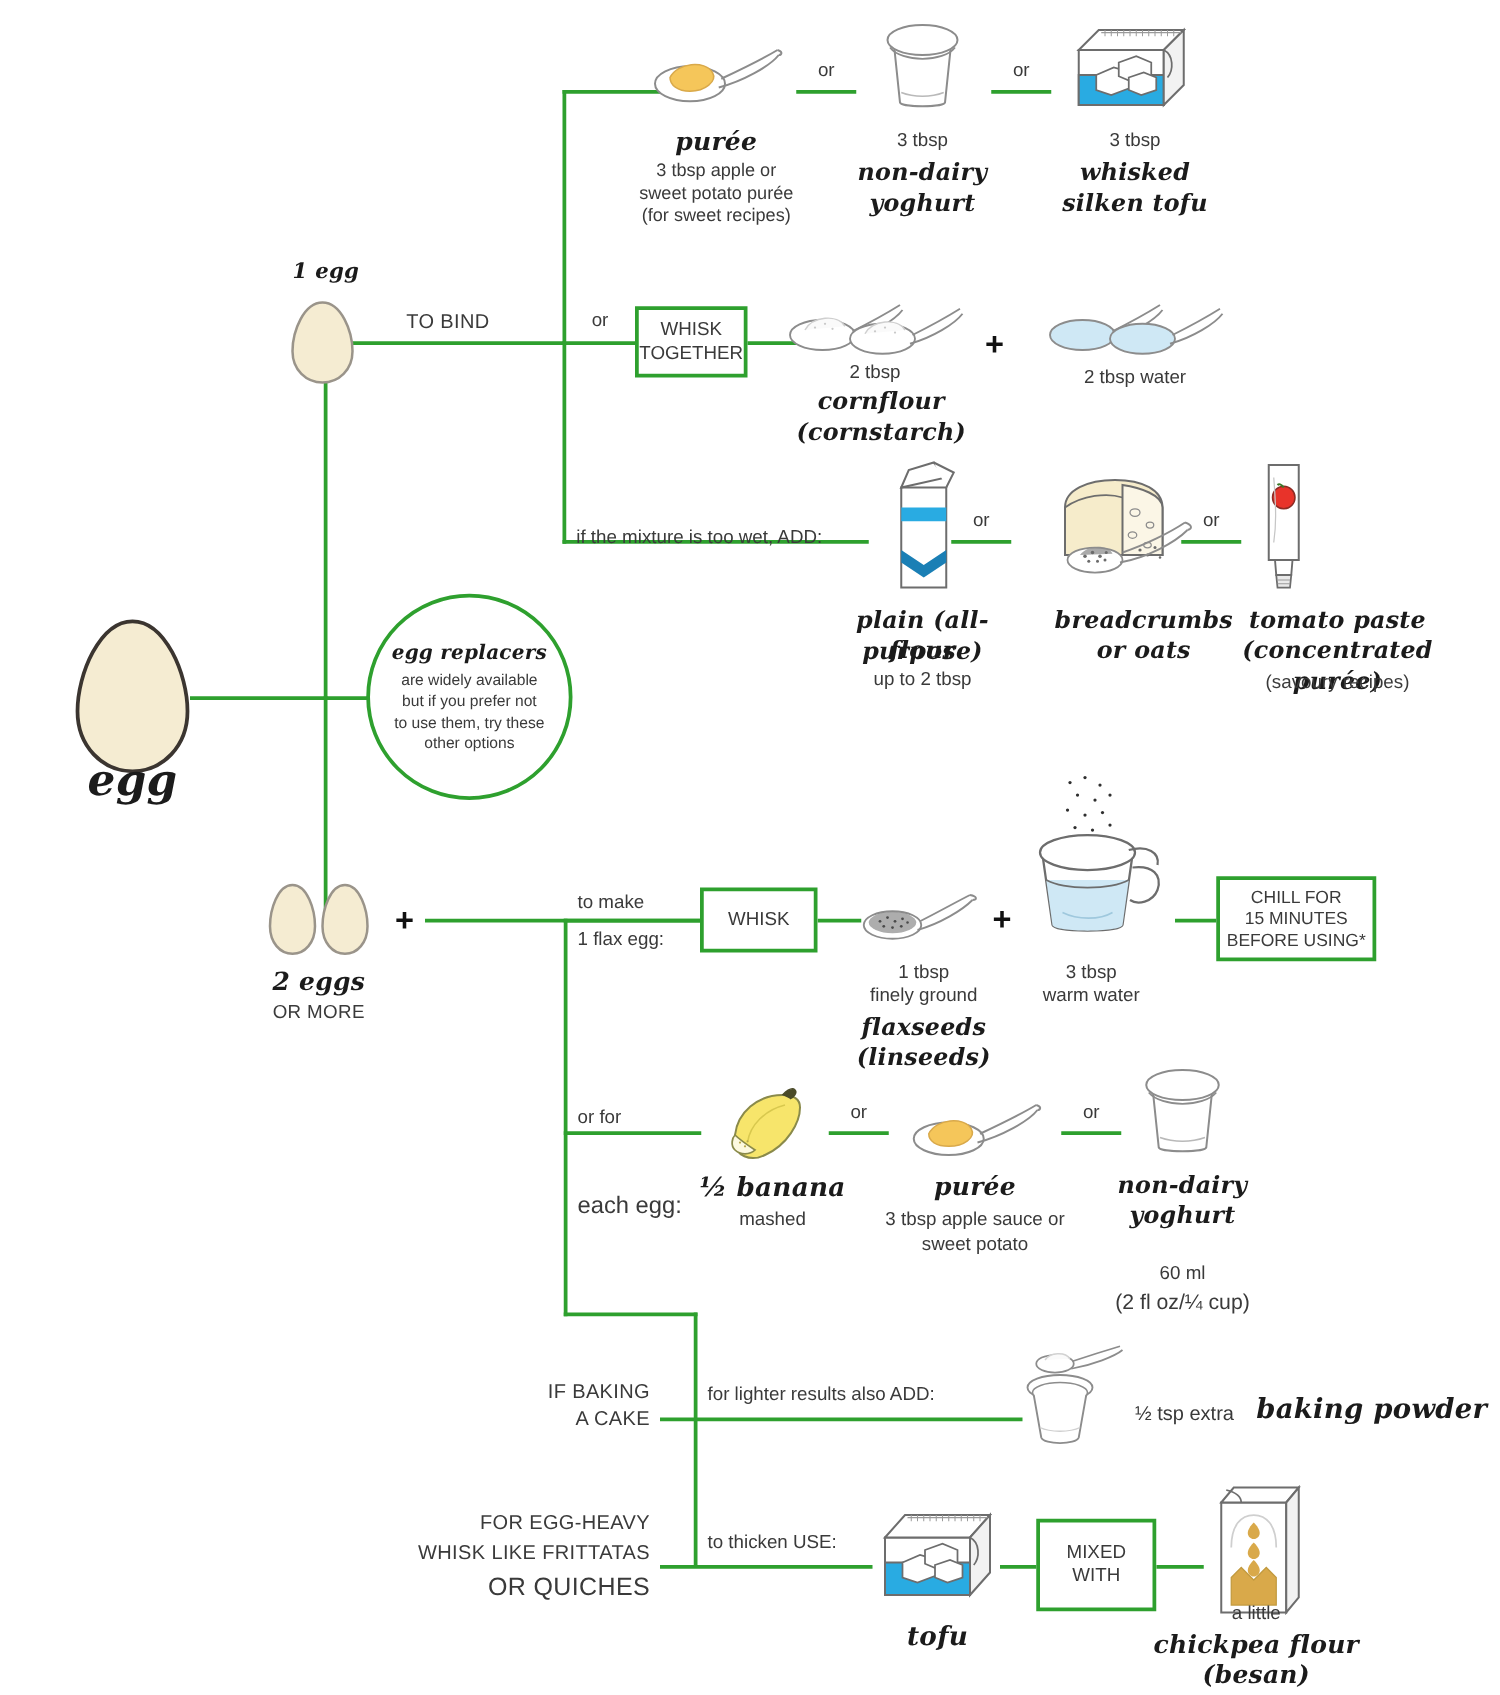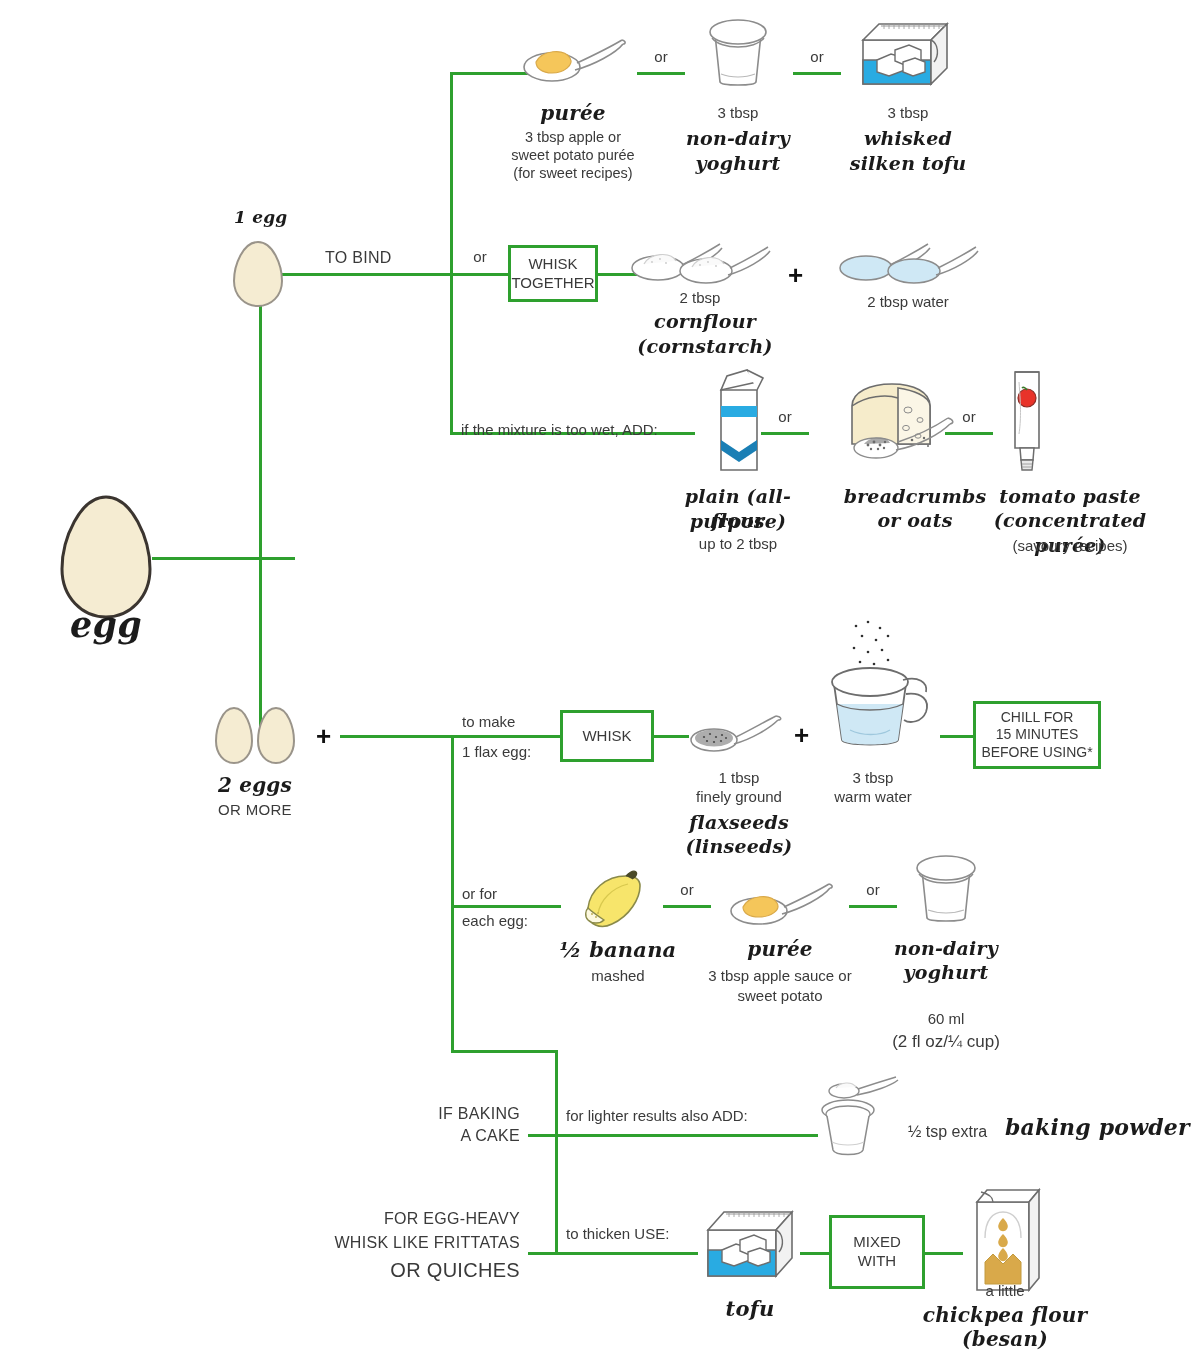--- a/index.html
+++ b/index.html
@@ -129,6 +129,13 @@
   </div>
   <div class="label script ctr" style="left:36px; top:602px; width:140px; font-size:35px;">egg</div>
 
+  <div class="circle" style="left:293px; top:475px; width:165px; height:165px;">
+    <div class="script" style="font-size:16px; margin-bottom:5px;">egg replacers</div>
+    <div class="plain ctr" style="font-size:12.5px; line-height:1.35;">are widely available</div>
+    <div class="plain ctr" style="font-size:12.5px; line-height:1.35;">but if you prefer not</div>
+    <div class="plain ctr" style="font-size:12.5px; line-height:1.35;">to use them, try these</div>
+    <div class="plain ctr" style="font-size:12.5px; line-height:1.35;">other options</div>
+  </div>
 
   <div class="label script" style="left:234px; top:206px; font-size:17px;">1 egg</div>
   <div class="ill" style="left:232px; top:239px;">

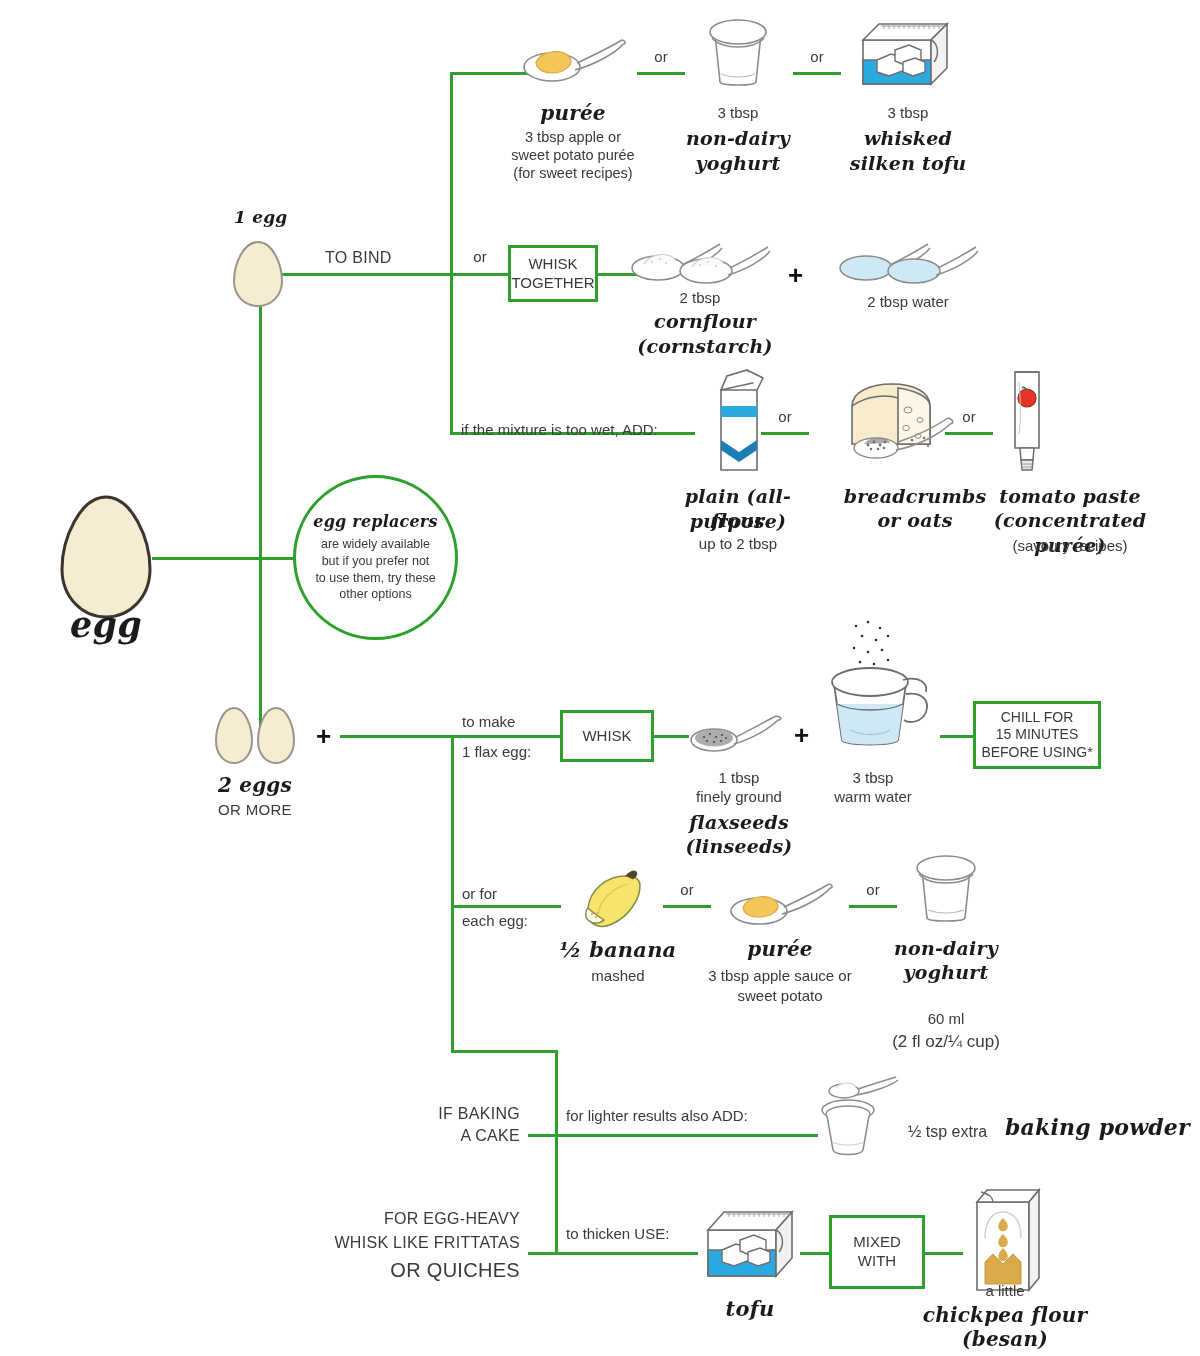--- a/index.html
+++ b/index.html
@@ -387,7 +387,7 @@
   </div>
 
   <div class="label plain" style="left:462px; top:884px; font-size:15px;">or for</div>
-  <div class="label plain" style="left:462px; top:911px; font-size:15px;">each egg:</div>
+  <div class="label plain" style="left:462px; top:953px; font-size:19px;">each egg:</div>
 
   <div class="ill" style="left:578px; top:870px;">
     <svg width="80" height="66" viewBox="0 0 80 66">

